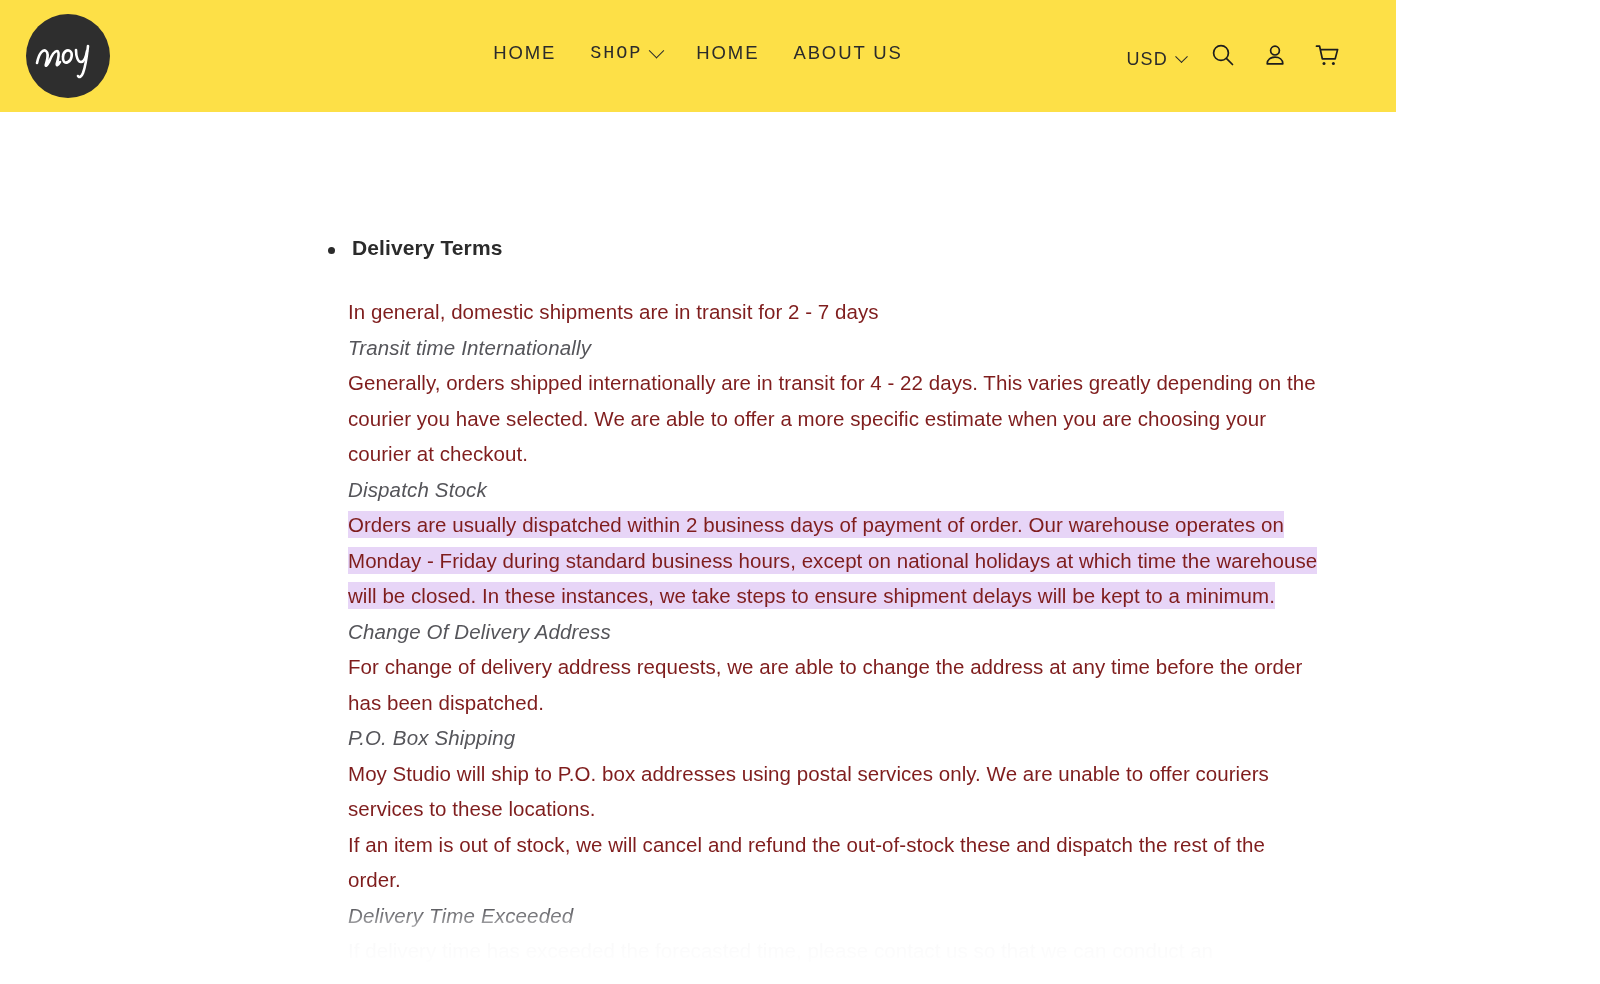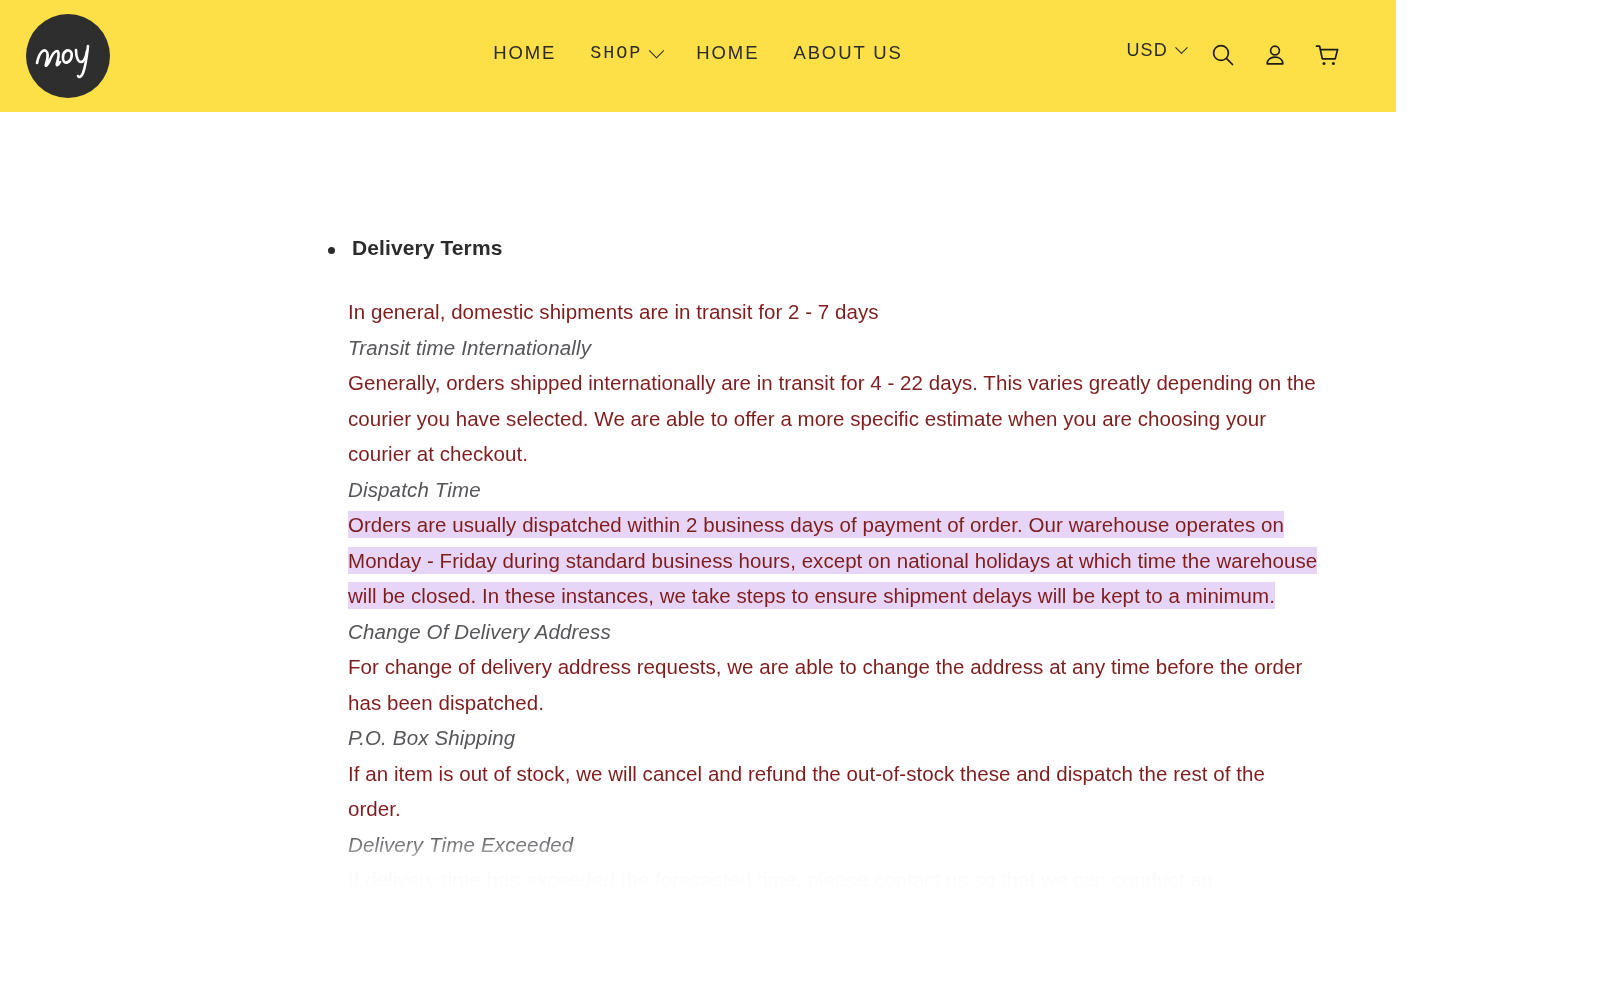--- a/index.html
+++ b/index.html
@@ -80,7 +80,7 @@
     right: 54px;
     top: 40px;
     display: flex;
-    align-items: flex-start;
+    align-items: flex-end;
     gap: 22px;
   }
   .currency-select {

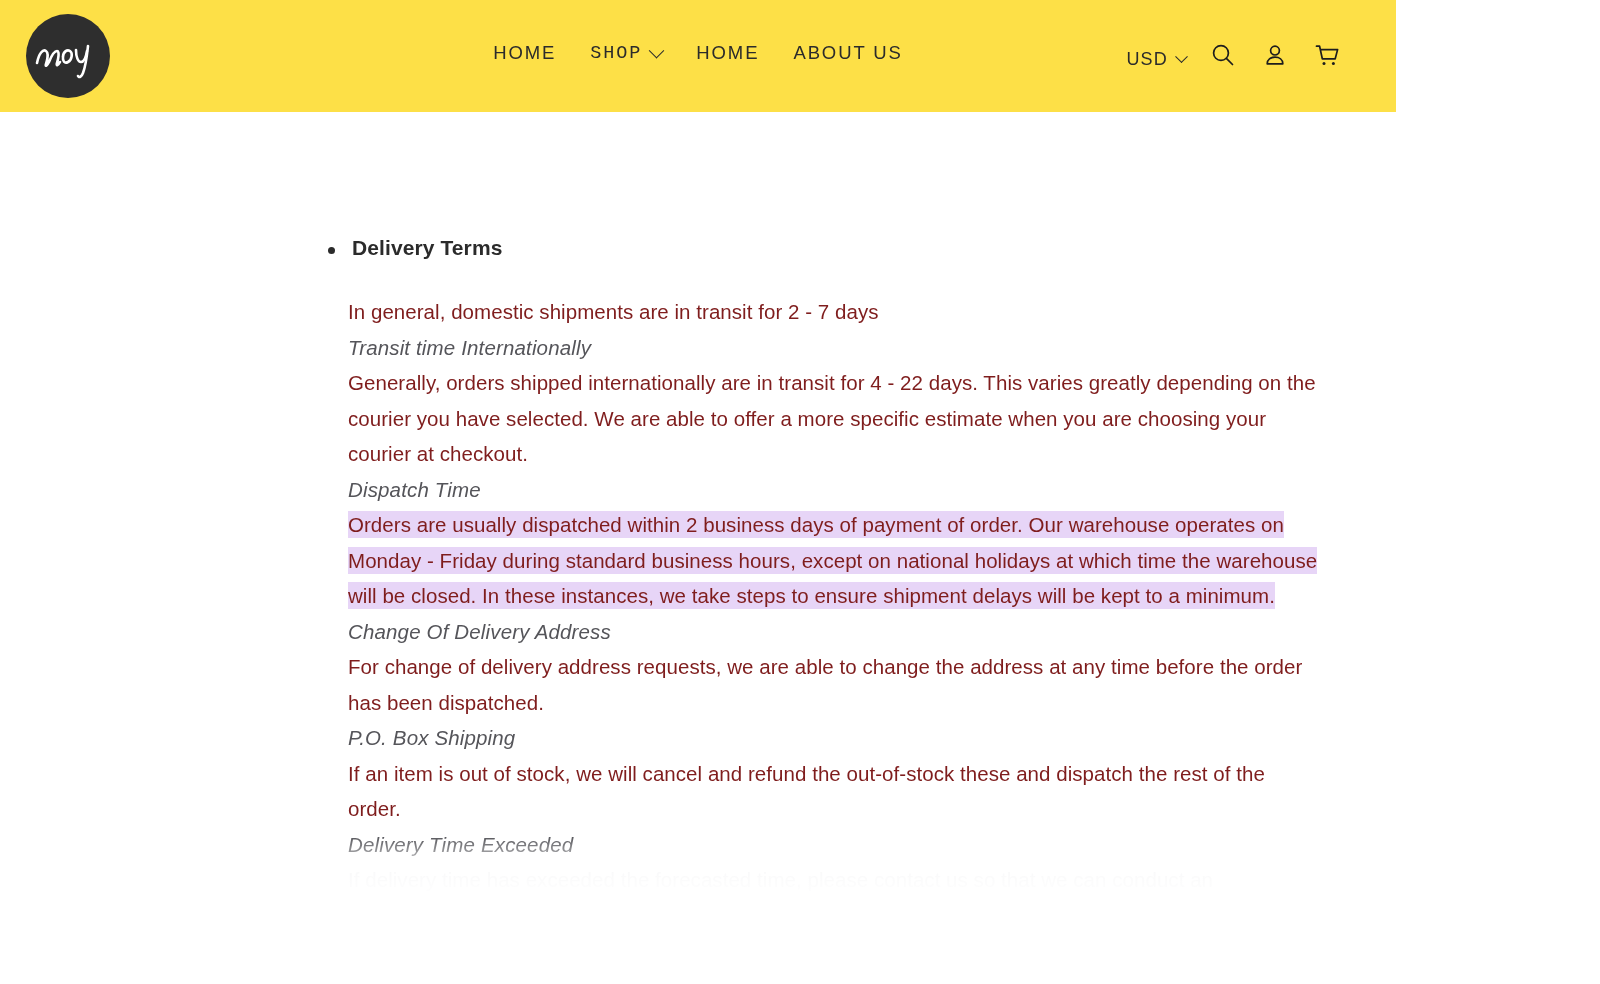--- a/index.html
+++ b/index.html
@@ -264,7 +264,7 @@
       <p class="body-text">In general, domestic shipments are in transit for 2 - 7 days</p>
       <p class="sub-heading">Transit time Internationally</p>
       <p class="body-text">Generally, orders shipped internationally are in transit for 4 - 22 days. This varies greatly depending on the courier you have selected. We are able to offer a more specific estimate when you are choosing your courier at checkout.</p>
-      <p class="sub-heading">Dispatch Time</p>
+      <p class="sub-heading">Dispatch Stock</p>
       <p class="body-text highlighted"><span class="hl-line" style="background: rgb(231, 213, 247);">Orders are usually dispatched within 2 business days of payment of order. Our warehouse operates on Monday - Friday during standard business hours, except on national holidays at which time the warehouse will be closed. In these instances, we take steps to ensure shipment delays will be kept to a minimum.</span></p>
       <p class="sub-heading">Change Of Delivery Address</p>
       <p class="body-text">For change of delivery address requests, we are able to change the address at any time before the order has been dispatched.</p>

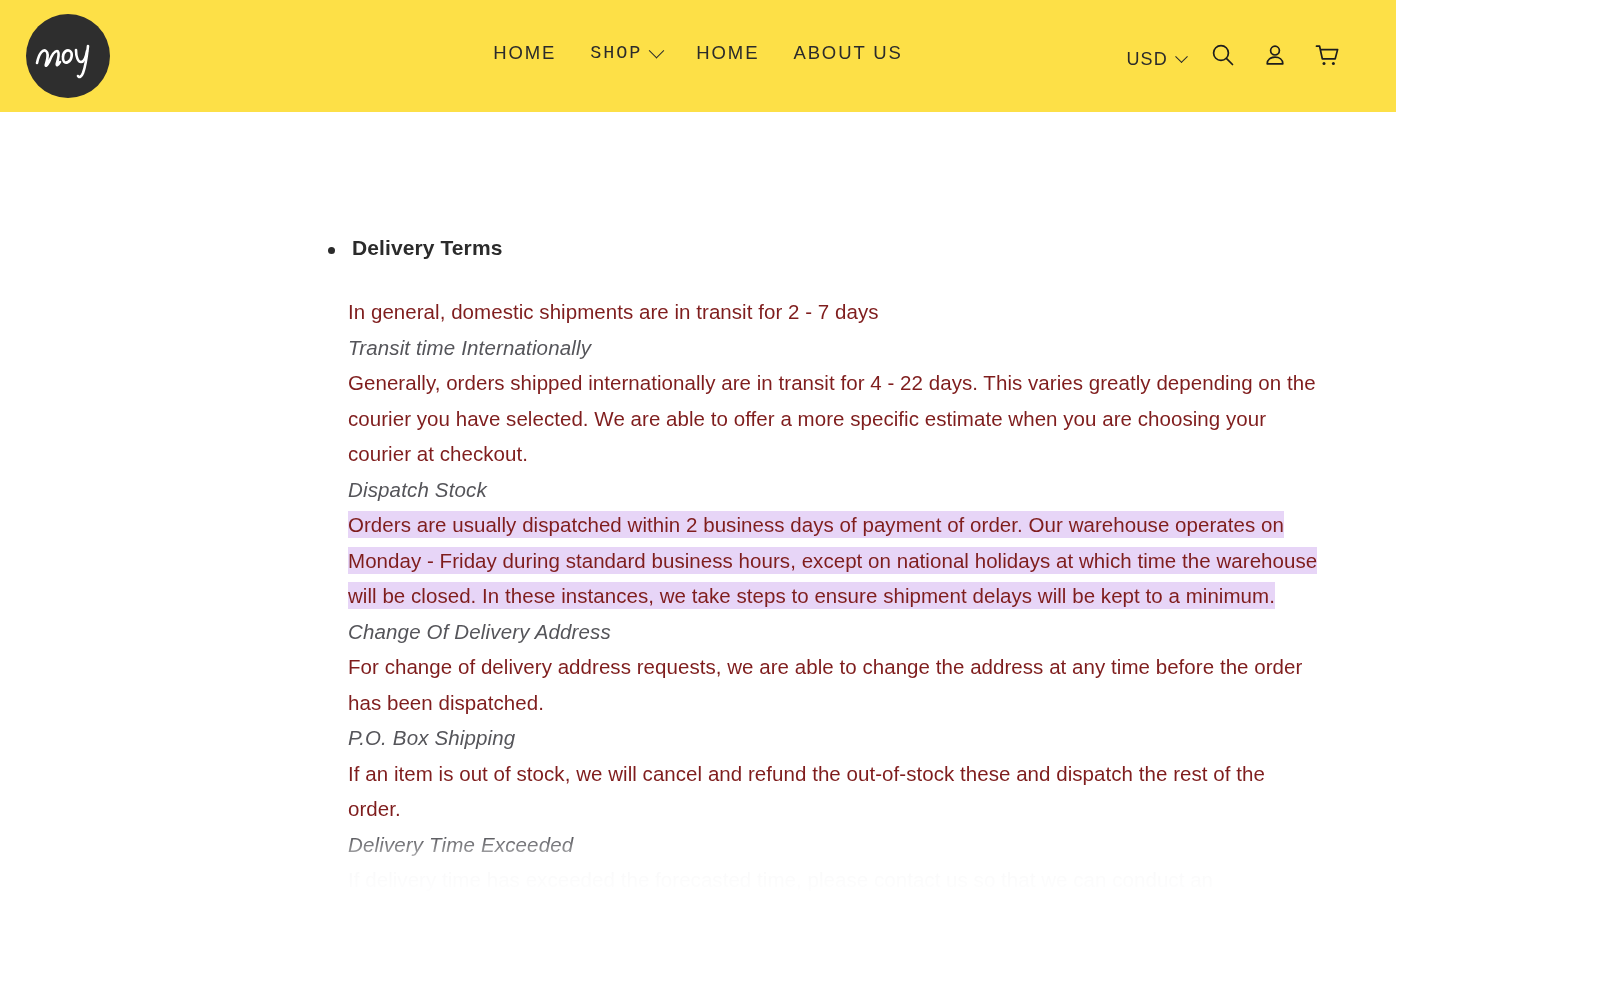--- a/index.html
+++ b/index.html
@@ -269,6 +269,7 @@
       <p class="sub-heading">Change Of Delivery Address</p>
       <p class="body-text">For change of delivery address requests, we are able to change the address at any time before the order has been dispatched.</p>
       <p class="sub-heading">P.O. Box Shipping</p>
+      <p class="body-text">Moy Studio will ship to P.O. box addresses using postal services only. We are unable to offer couriers services to these locations.</p>
       <p class="body-text">If an item is out of stock, we will cancel and refund the out-of-stock these and dispatch the rest of the order.</p>
       <p class="sub-heading">Delivery Time Exceeded</p>
       <p class="body-text faded">If delivery time has exceeded the forecasted time, please contact us so that we can conduct an</p>

